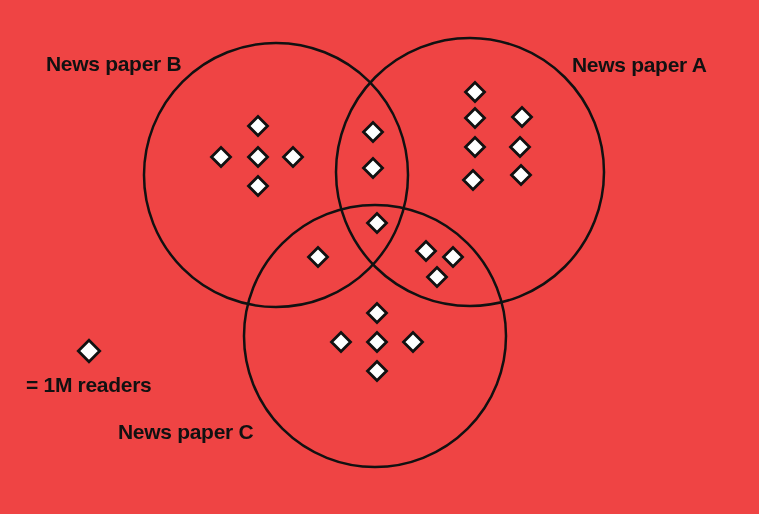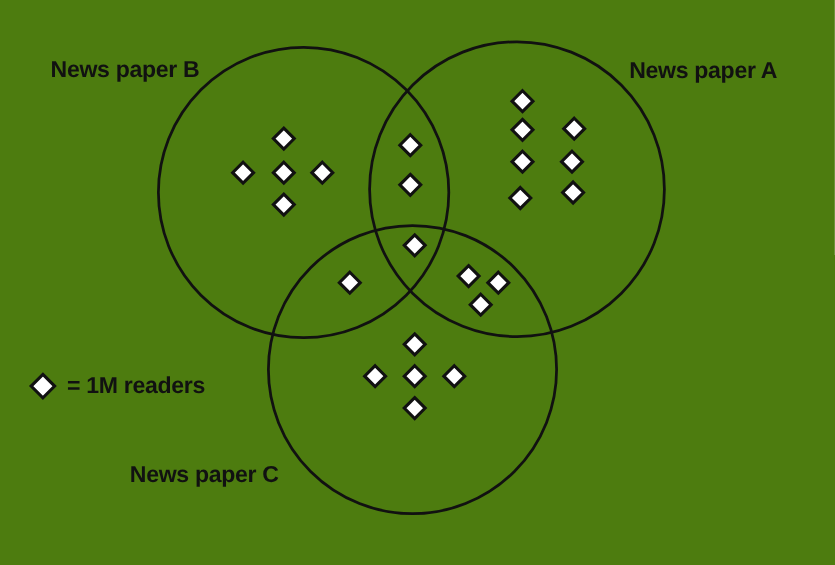--- a/index.html
+++ b/index.html
@@ -7,7 +7,7 @@
     position: relative;
     width: 759px;
     height: 514px;
-    background: #4d7c0f;
+    background: #ef4444;
     overflow: hidden;
     font-family: "Liberation Sans", sans-serif;
   }

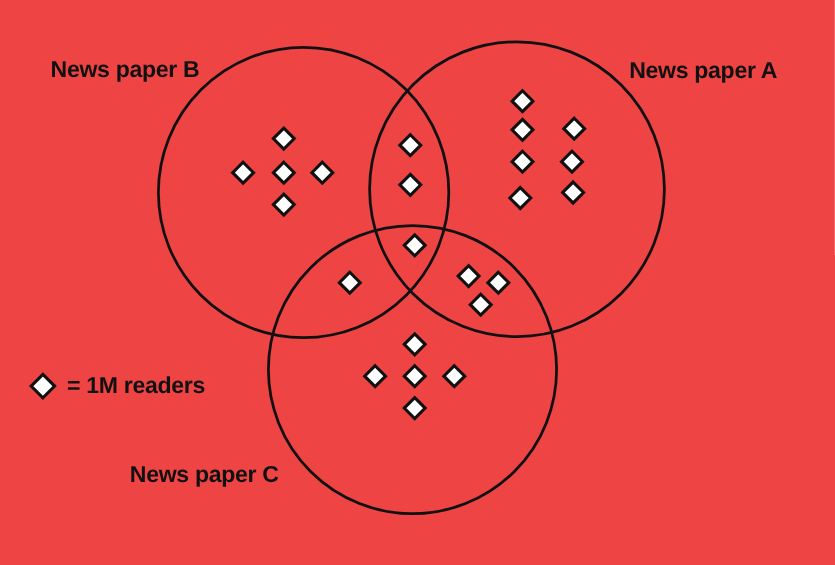--- a/index.html
+++ b/index.html
@@ -31,6 +31,7 @@
     display: flex;
     align-items: center;
     gap: 9px;
+    flex-direction: column;
   }
   .legend-sym path {
     fill: #ffffff;

